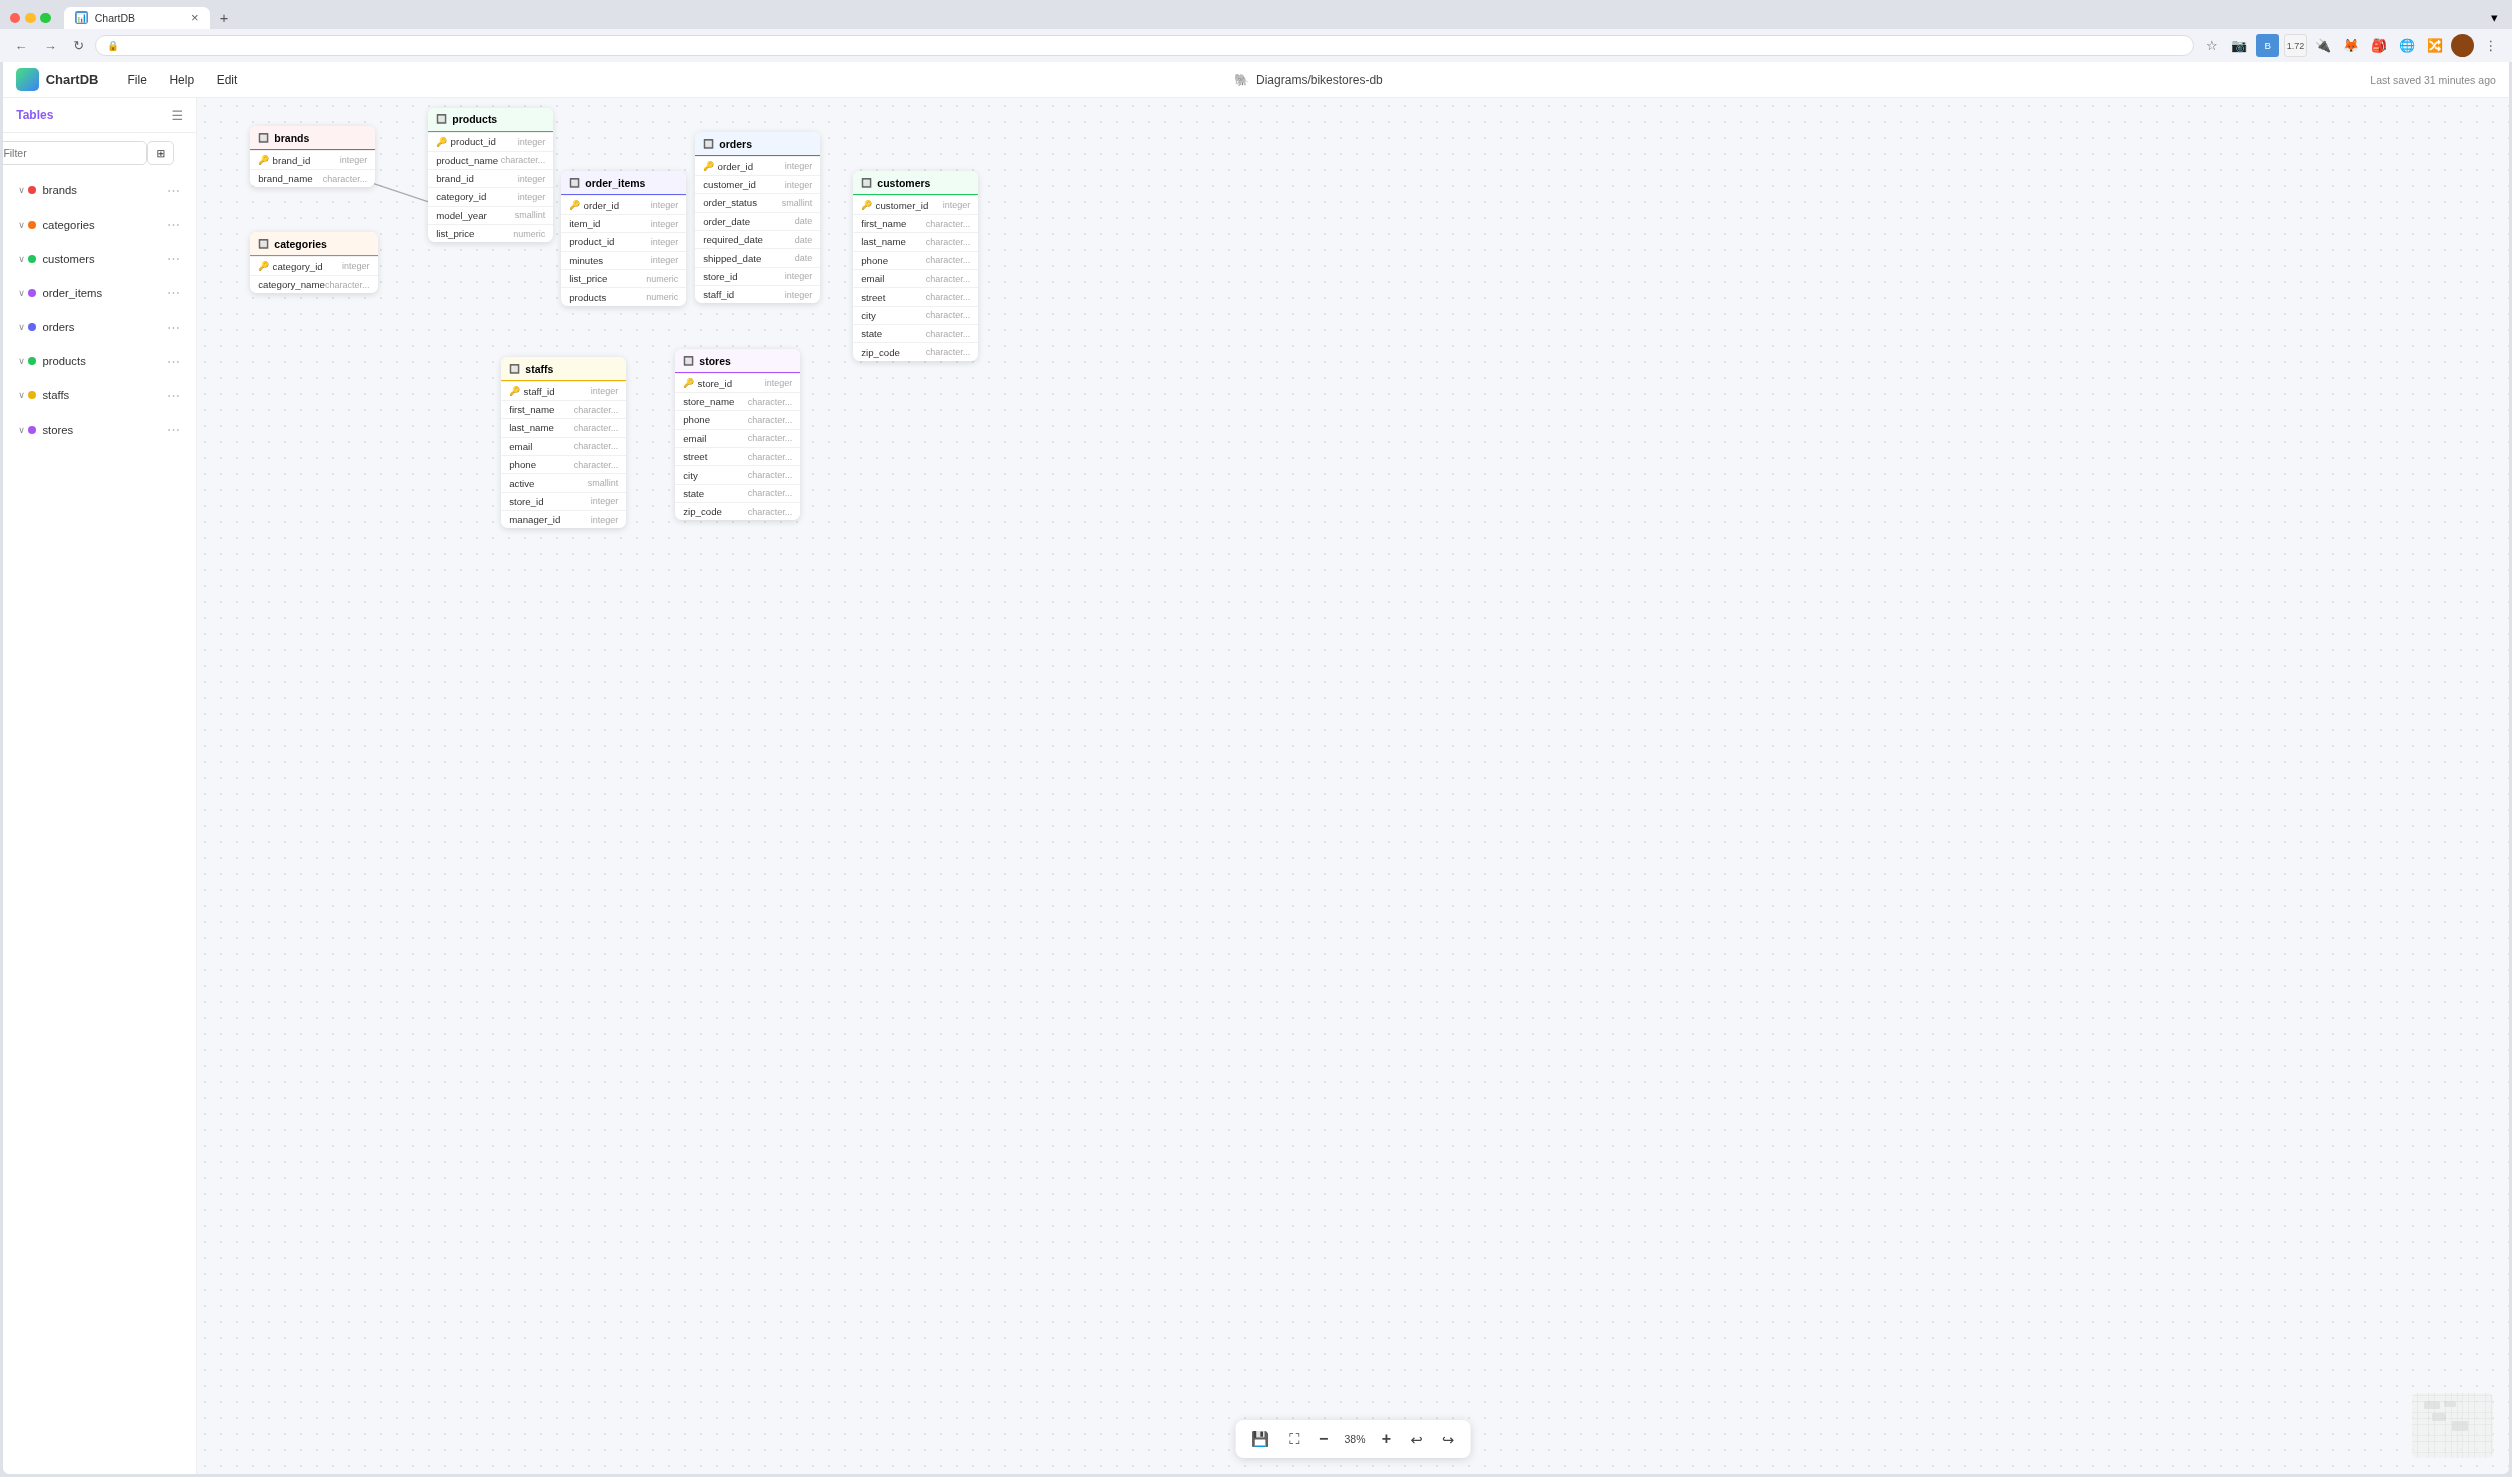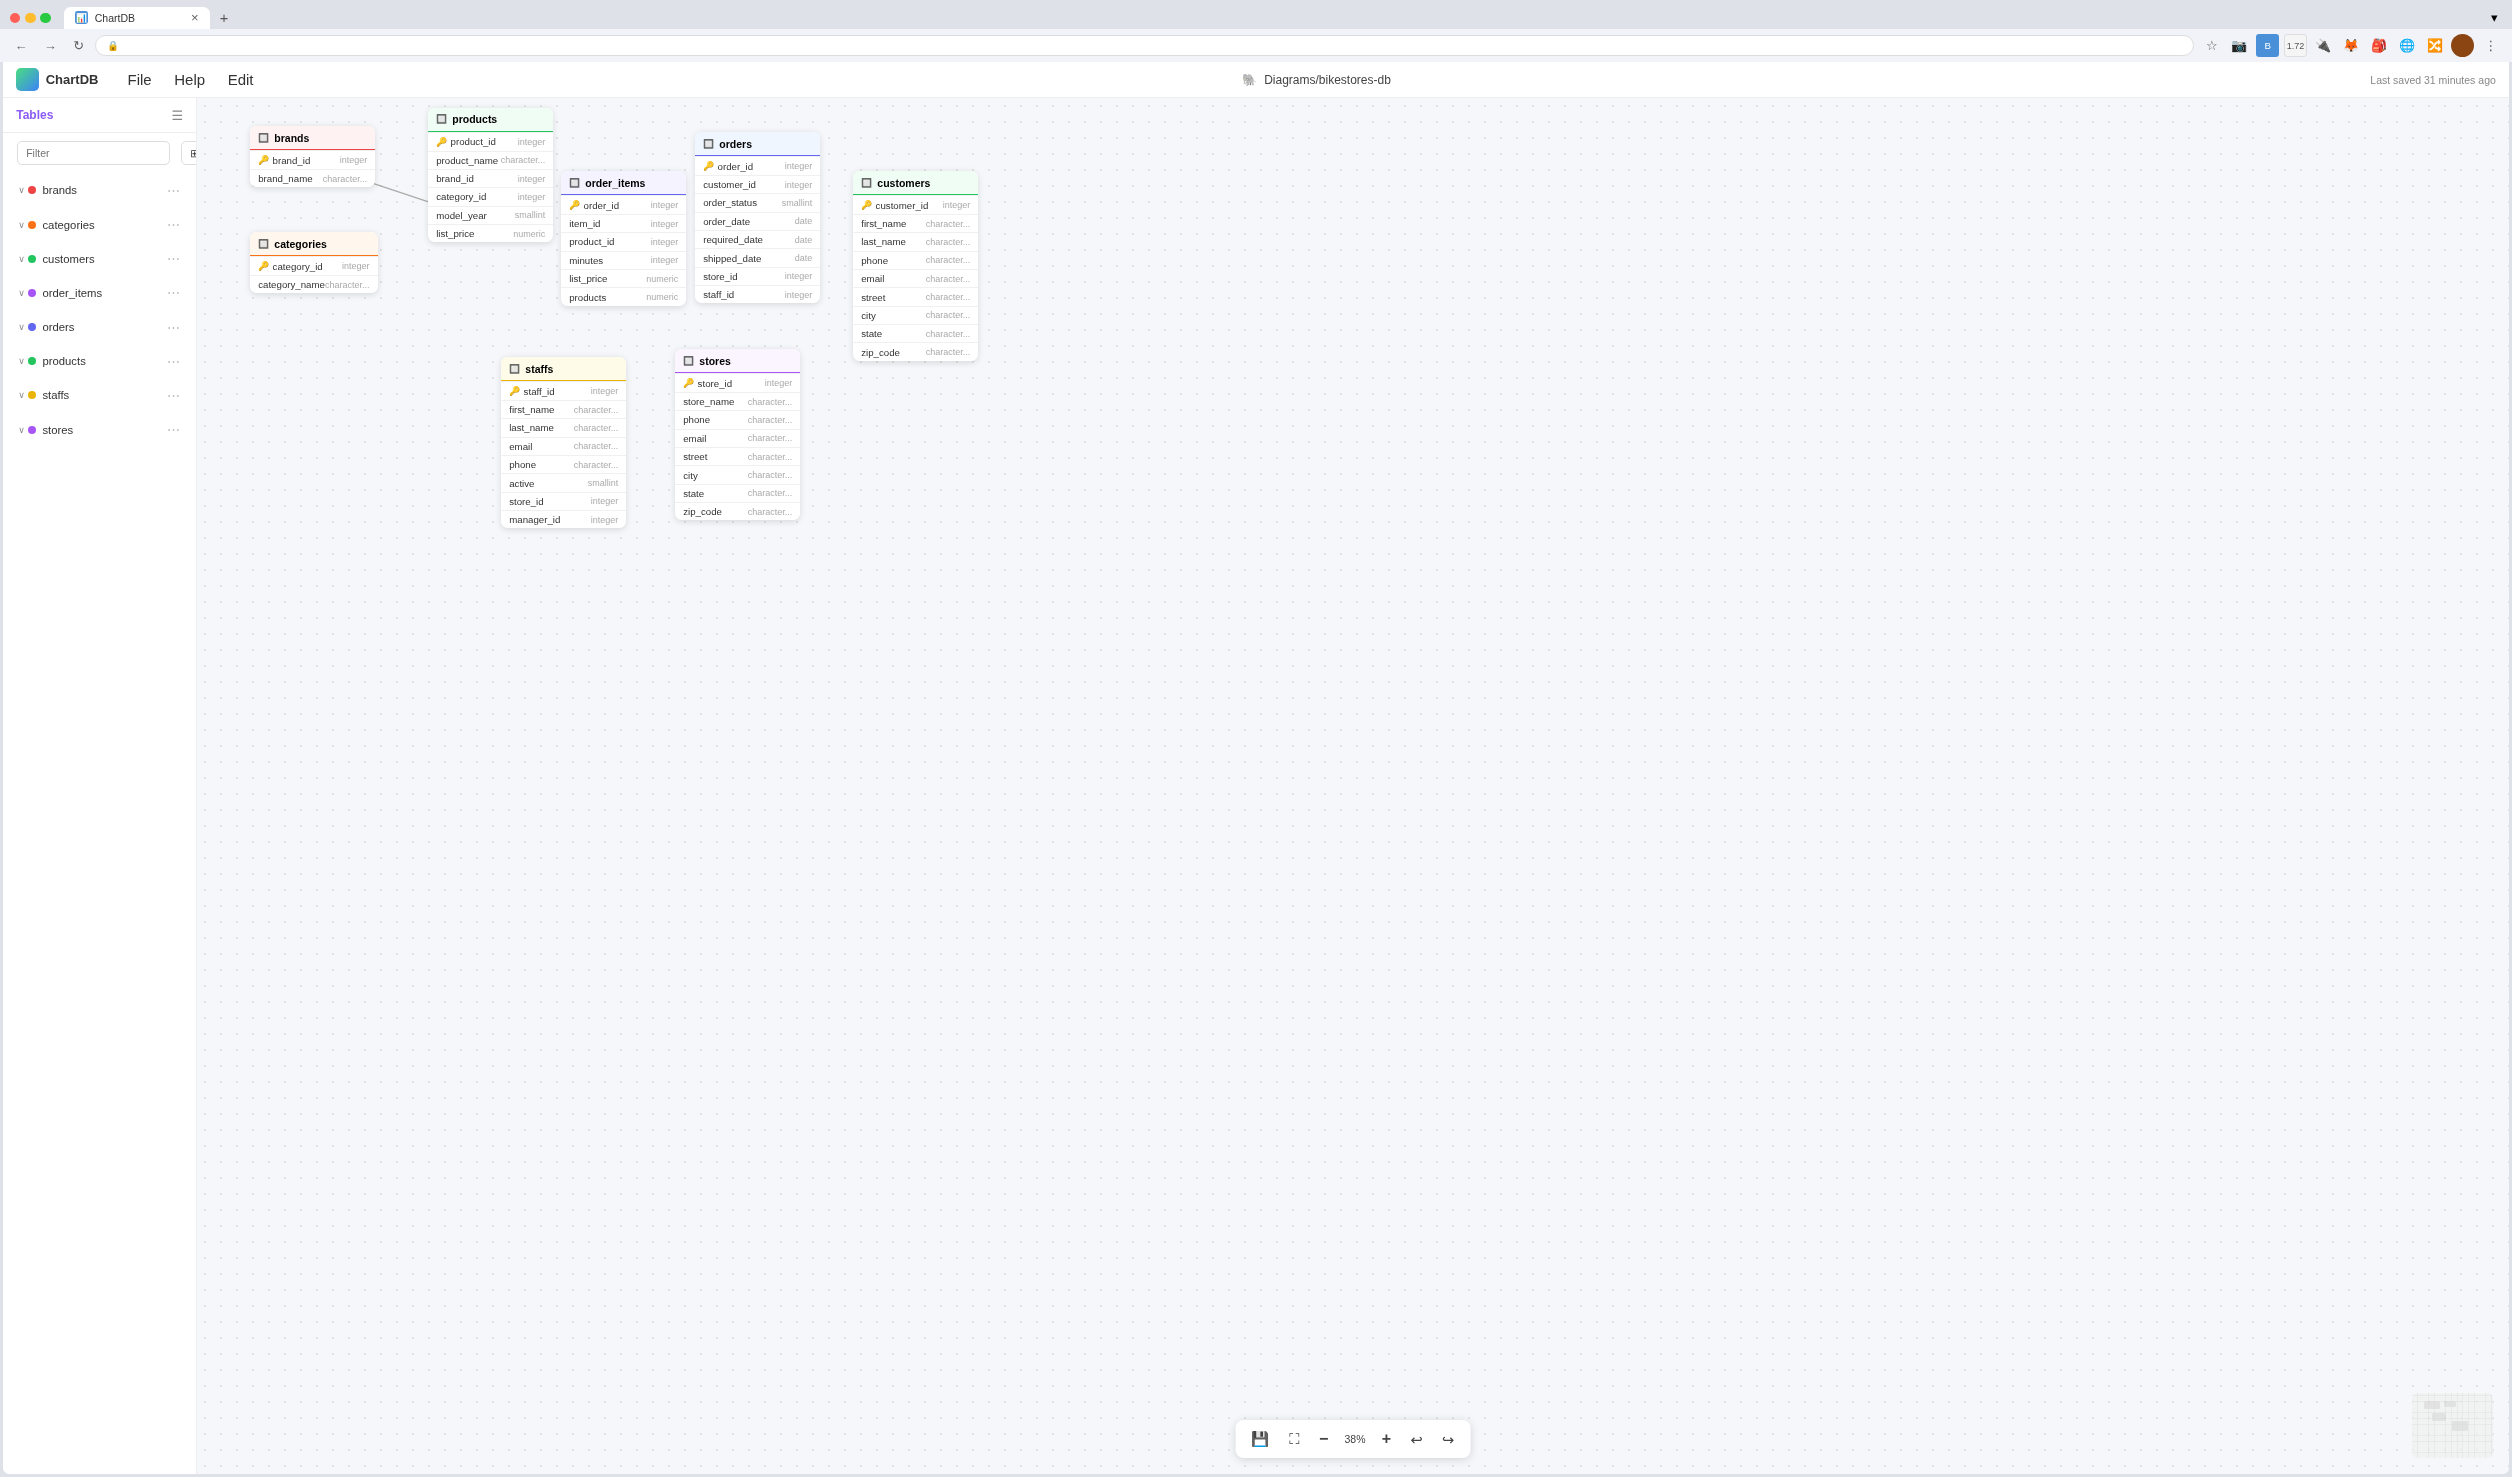--- a/index.html
+++ b/index.html
@@ -31,7 +31,7 @@
     .app-logo { display: flex; align-items: center; gap: 6.5px; font-weight: 600; font-size: 13px; color: #333; margin-right: 19.4px; }
     .logo-icon { width: 23px; height: 23px; background: linear-gradient(135deg, #4ade80, #3b82f6); border-radius: 4.9px; }
     .menu-items { display: flex; gap: 3.2px; }
-    .menu-item { padding: 4.9px 9.7px; font-size: 15px; color: #333; cursor: pointer; border-radius: 3.2px; }
+    .menu-item { padding: 4.9px 9.7px; font-size: 12px; color: #333; cursor: pointer; border-radius: 3.2px; }
     .app-title { flex: 1; text-align: center; font-size: 12px; color: #444; display: flex; align-items: center; justify-content: center; gap: 6.5px; }
     .db-icon { color: #5b8af5; }
     .last-saved { margin-left: auto; font-size: 10.5px; color: #888; }

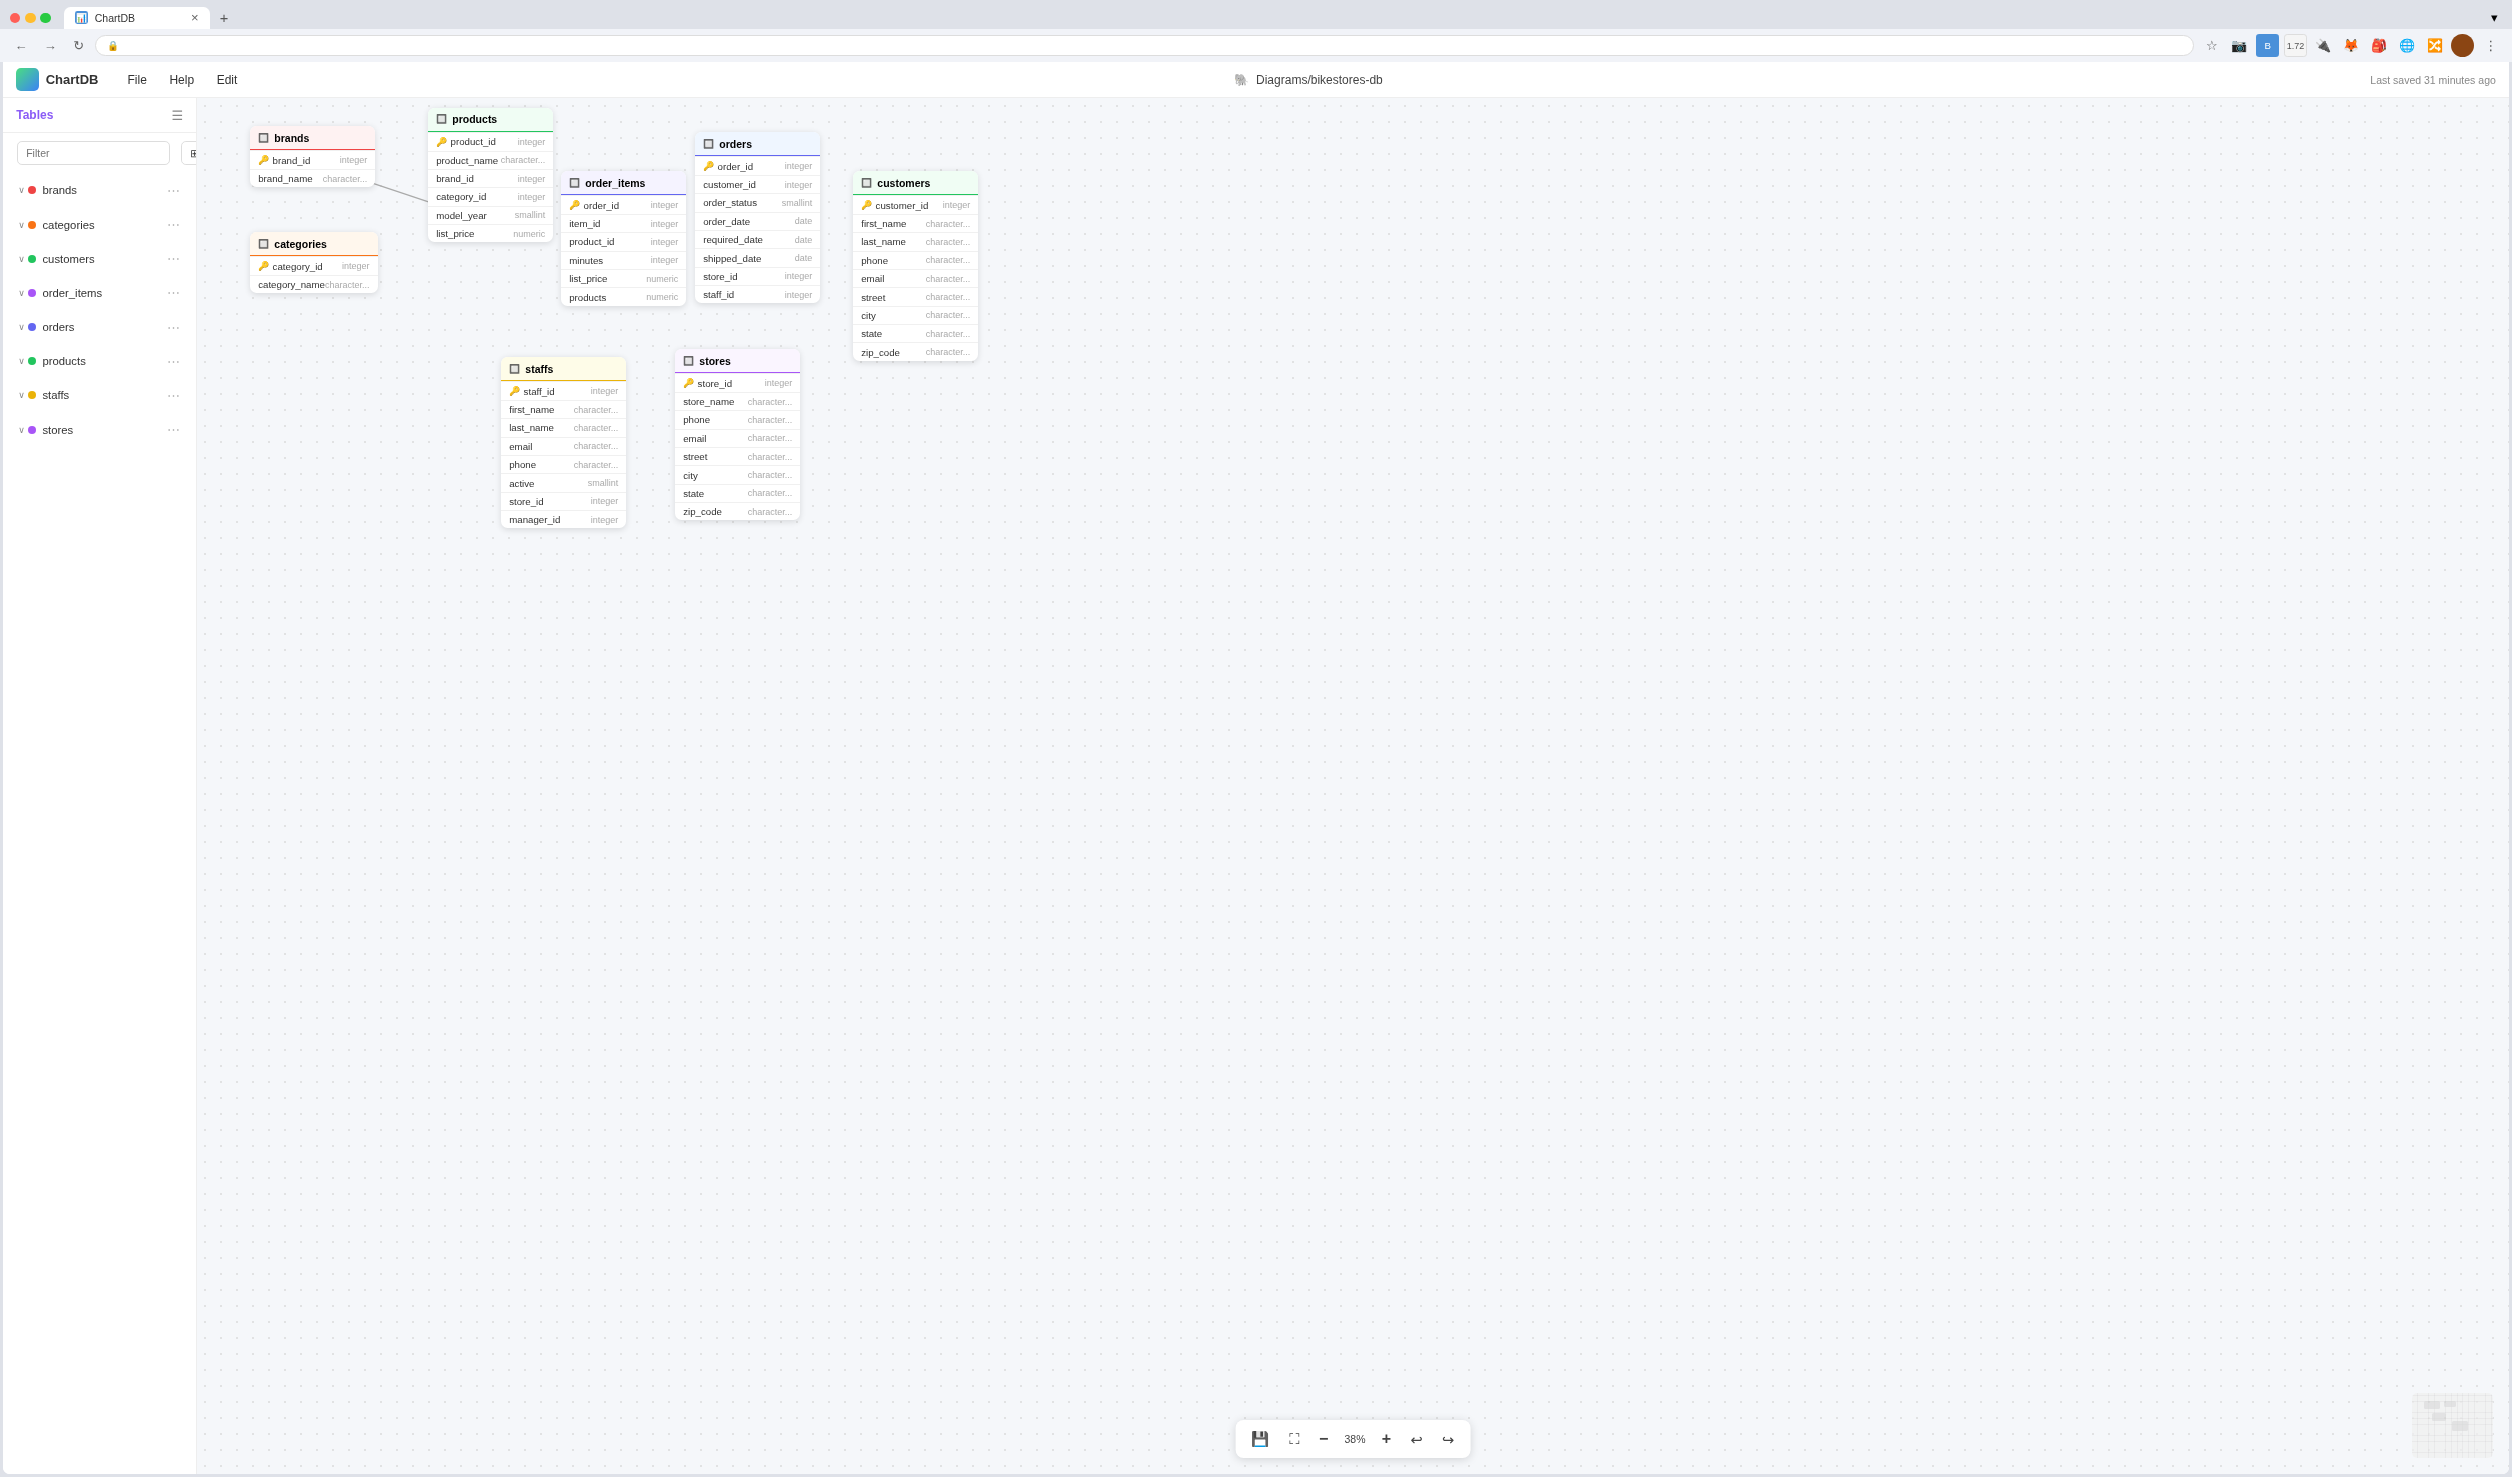--- a/index.html
+++ b/index.html
@@ -43,7 +43,7 @@
     .sidebar { width: 194px; border-right: 0.8px solid #eee; background: #fff; display: flex; flex-direction: column; overflow: hidden; }
     .sidebar-header { padding: 9.7px 13px; display: flex; align-items: center; justify-content: space-between; border-bottom: 0.8px solid #eee; }
     .sidebar-title { font-size: 12px; font-weight: 600; color: #8b5cf6; }
-    .sidebar-controls { padding: 8px 14px; display: flex; gap: 11px; }
+    .sidebar-controls { padding: 8px 22px; display: flex; gap: 0; justify-content: flex-end; }
     .filter-input { flex: 1; border: 0.8px solid #ddd; border-radius: 4.9px; padding: 4.9px 8px; font-size: 10.5px; color: #888; }
     .add-table-btn { background: #fff; border: 0.8px solid #ddd; border-radius: 4.9px; padding: 4.9px 8px; font-size: 10.5px; color: #333; cursor: pointer; display: flex; align-items: center; gap: 3.2px; white-space: nowrap; }
     .sidebar-list { flex: 1; overflow-y: auto; }

